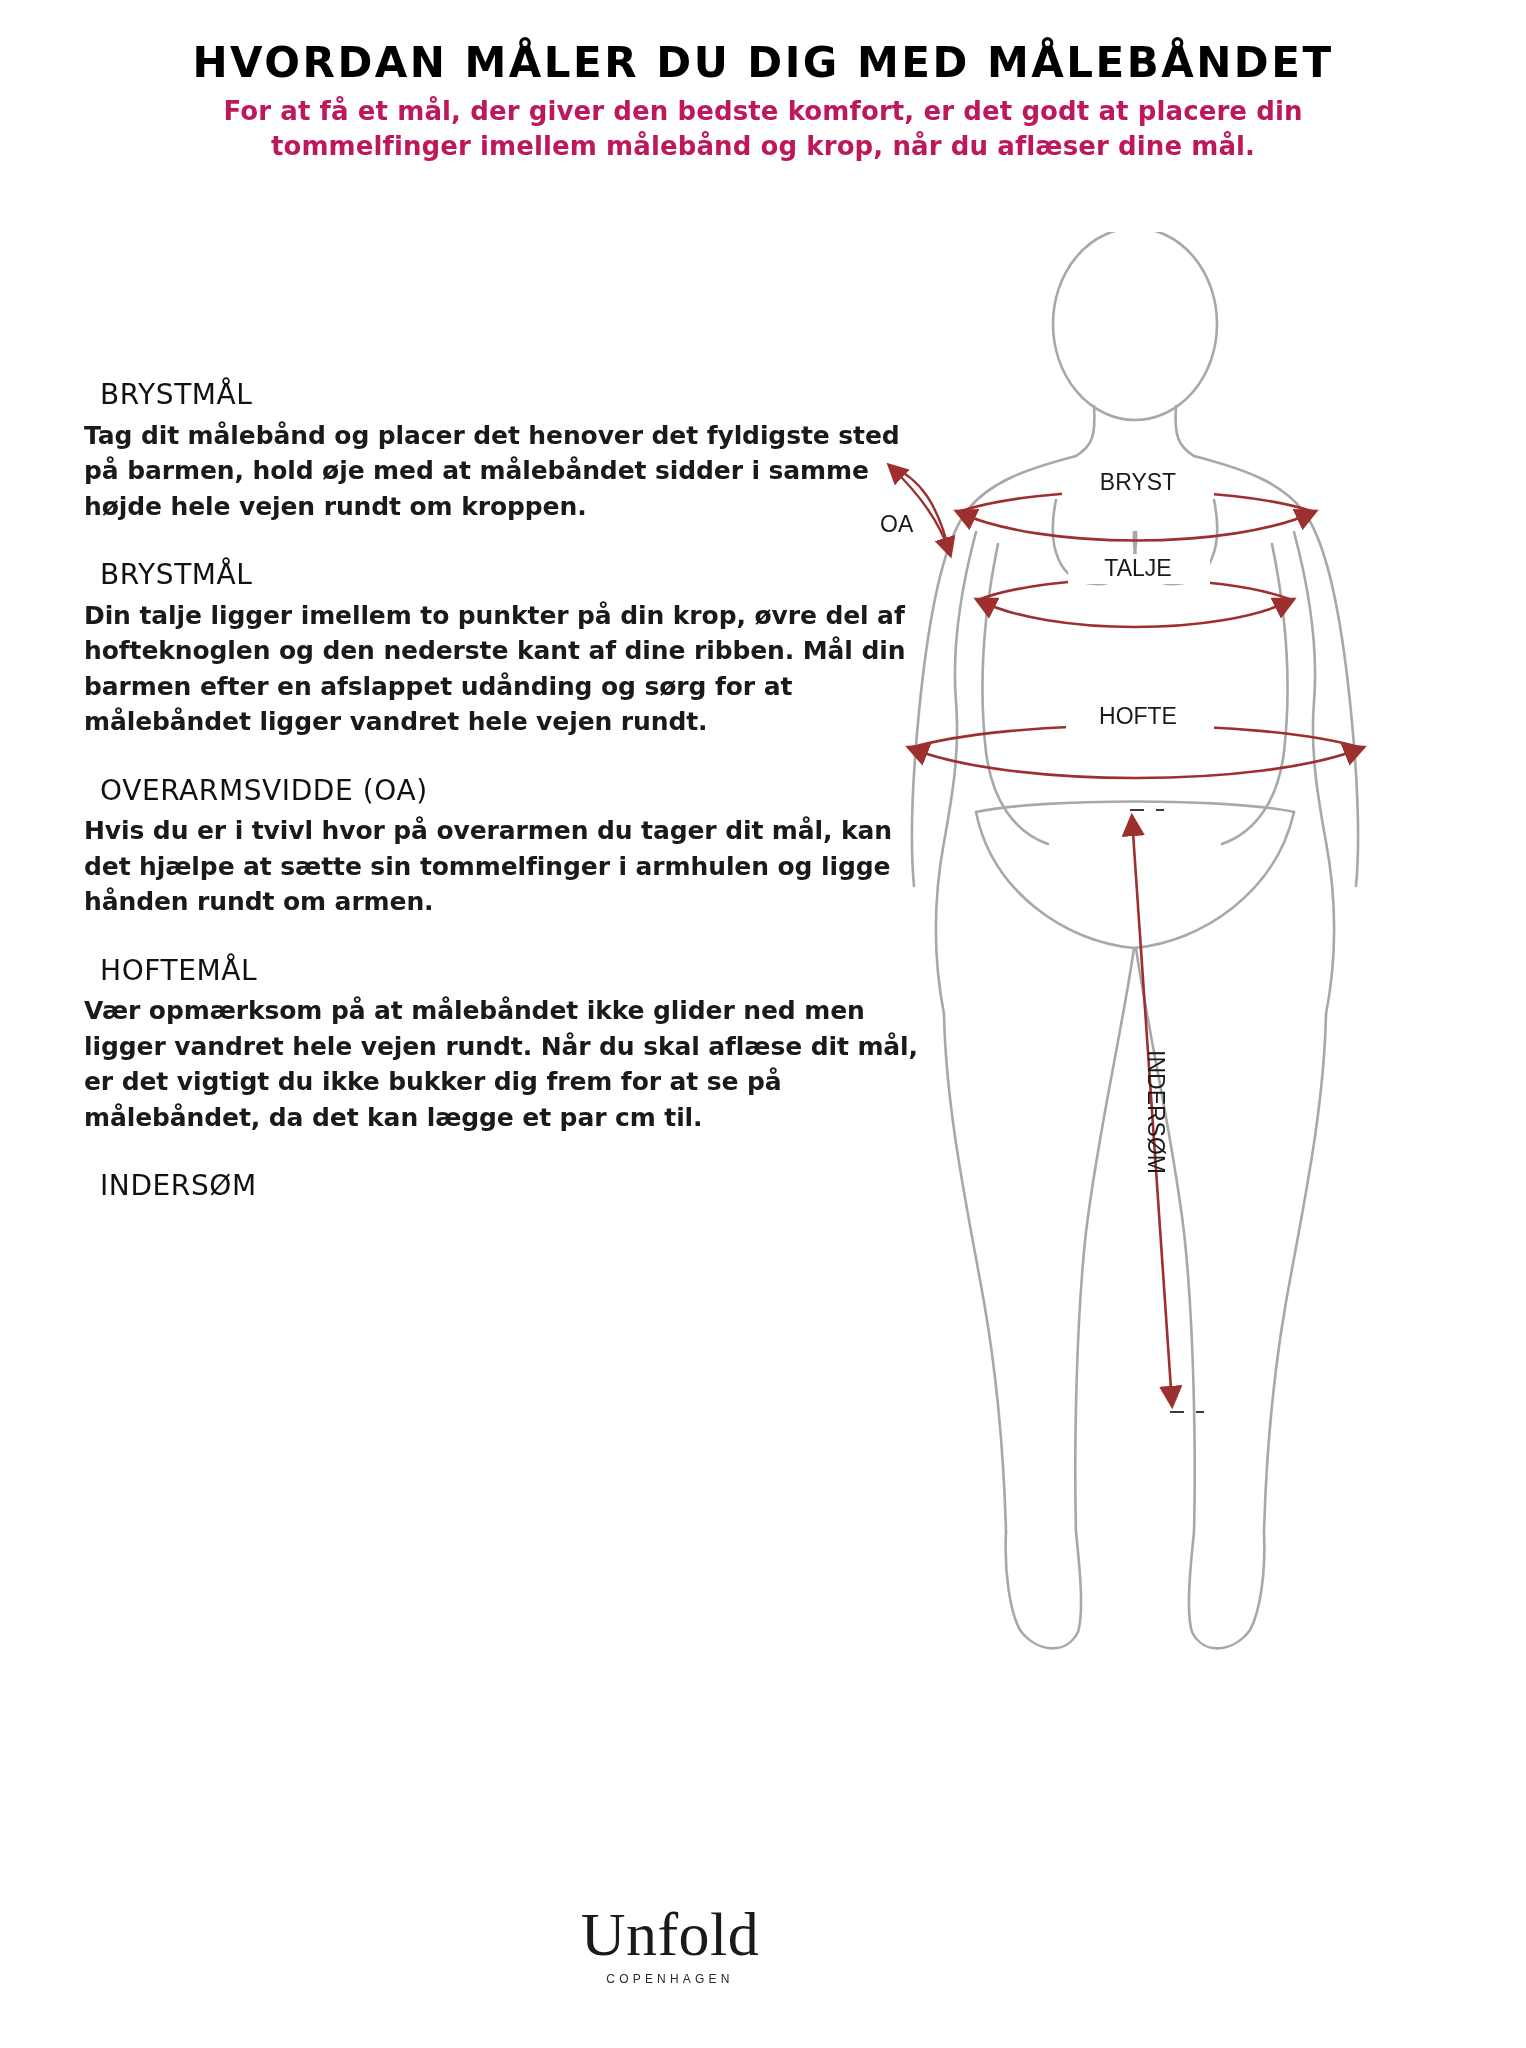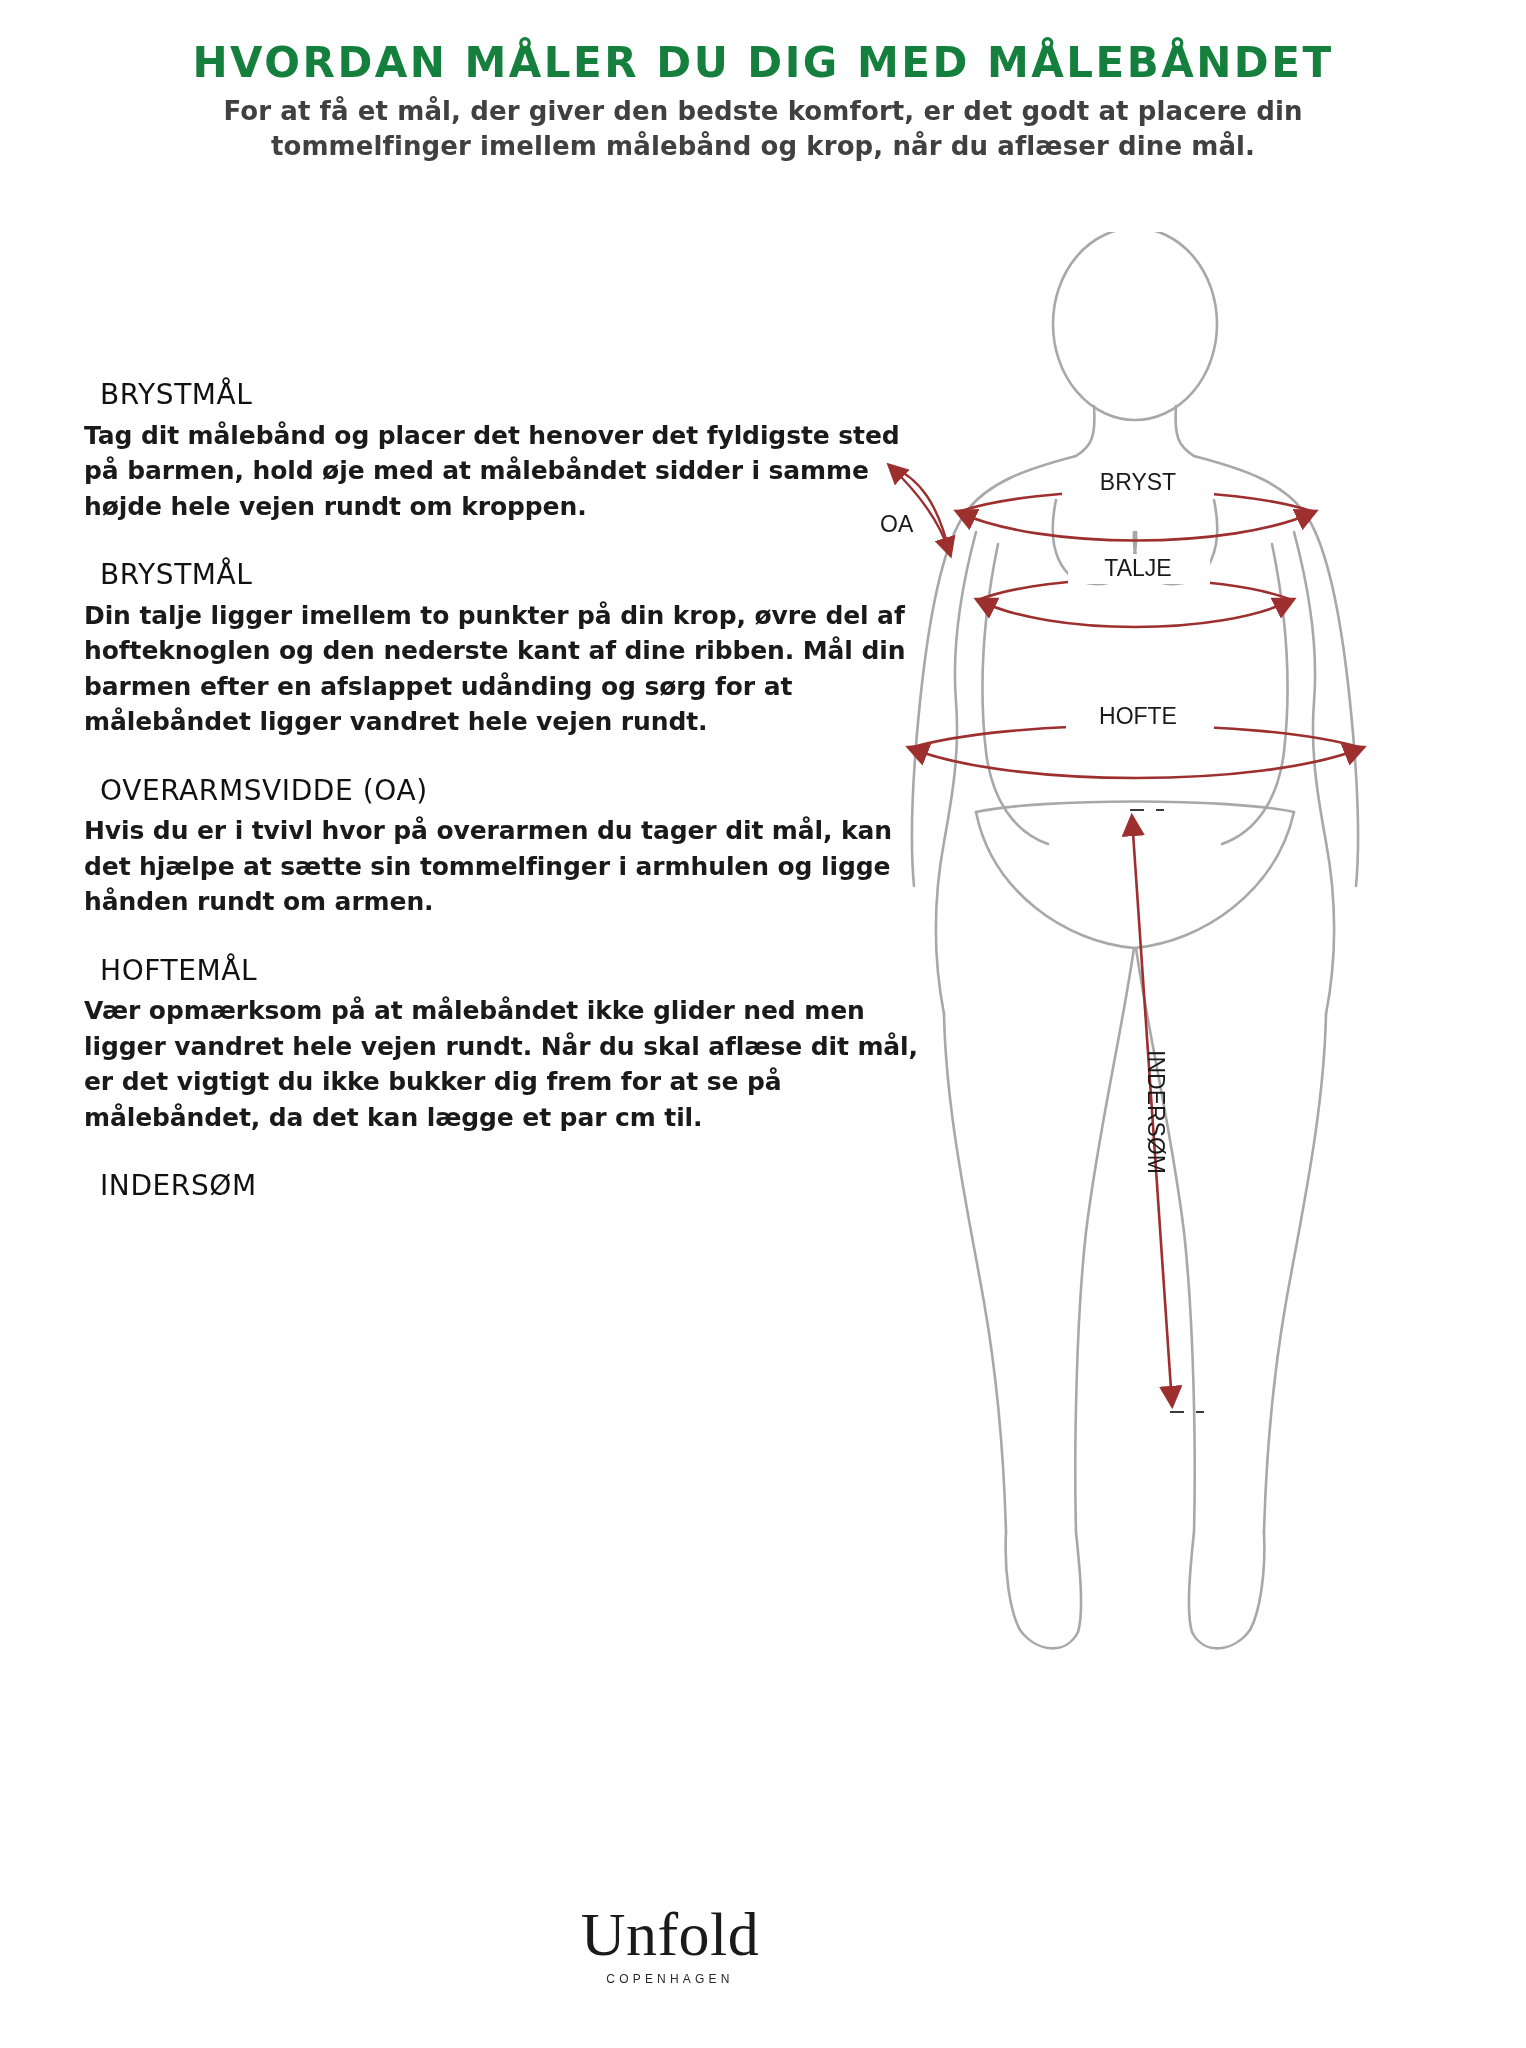--- a/index.html
+++ b/index.html
@@ -29,7 +29,7 @@
     font-weight: 700;
     font-size: 42px;
     letter-spacing: 2.5px;
-    color: #15803d;
+    color: #000000;
     margin: 0 0 8px 0;
     line-height: 1.1;
   }

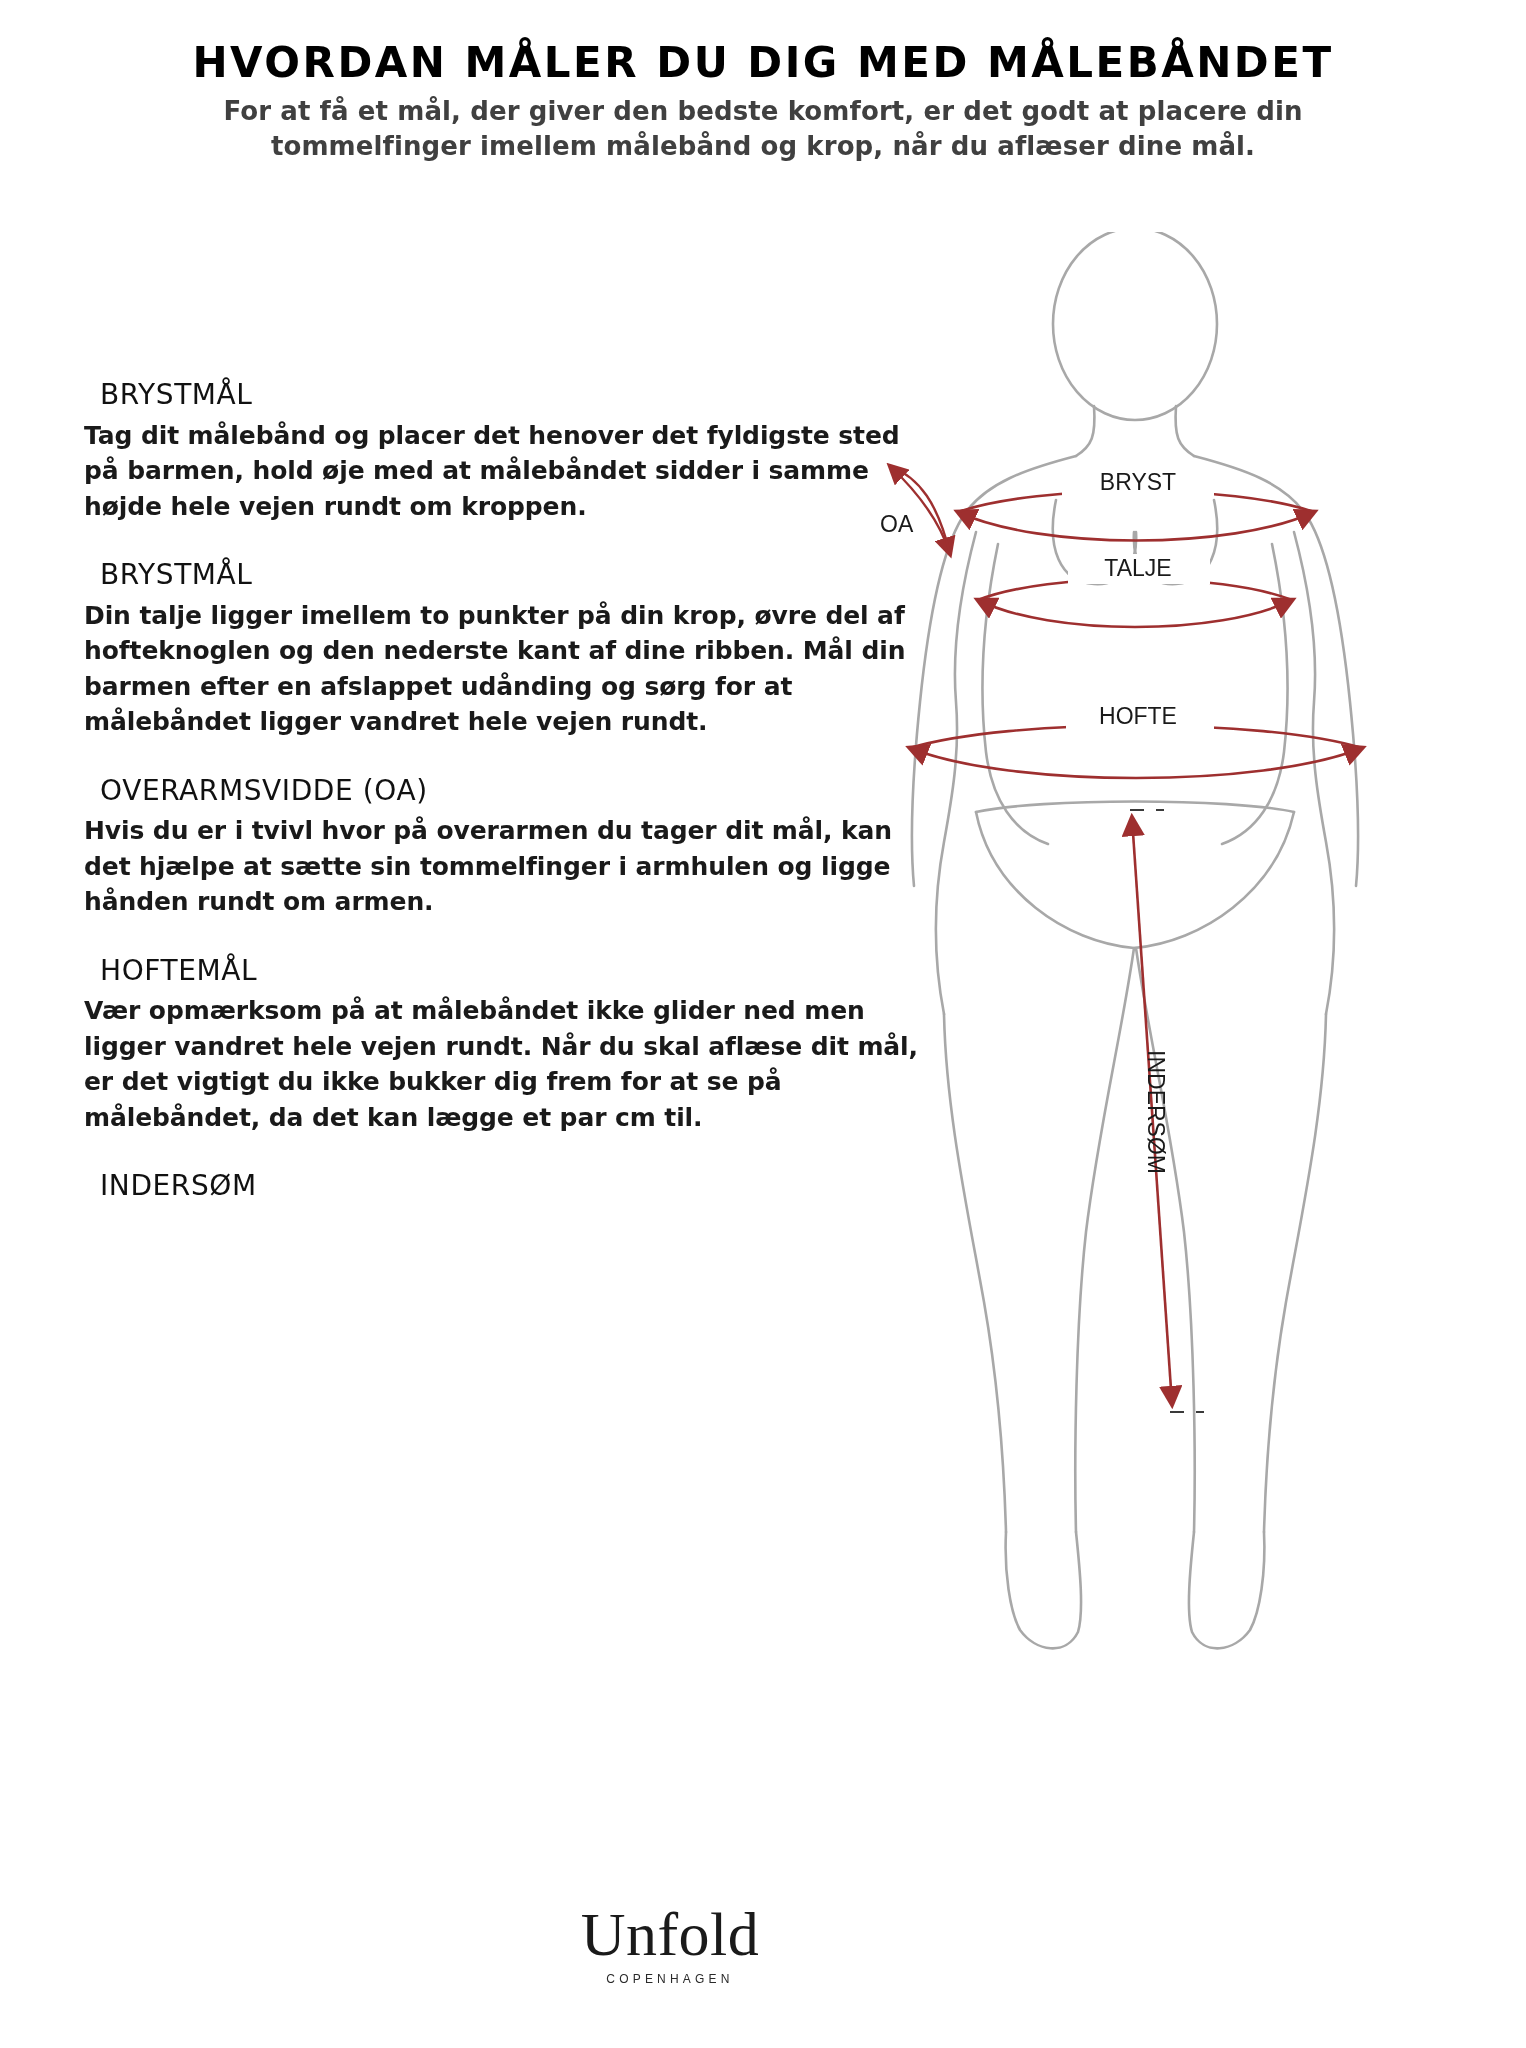--- a/index.html
+++ b/index.html
@@ -38,7 +38,7 @@
     font-weight: 700;
     font-size: 26px;
     line-height: 1.32;
-    color: #404040;
+    color: #be185d;
     margin: 0 auto;
     width: 1120px;
     letter-spacing: 0.1px;

